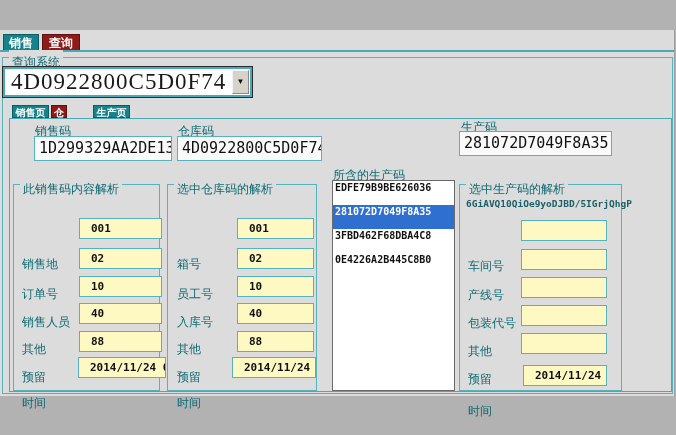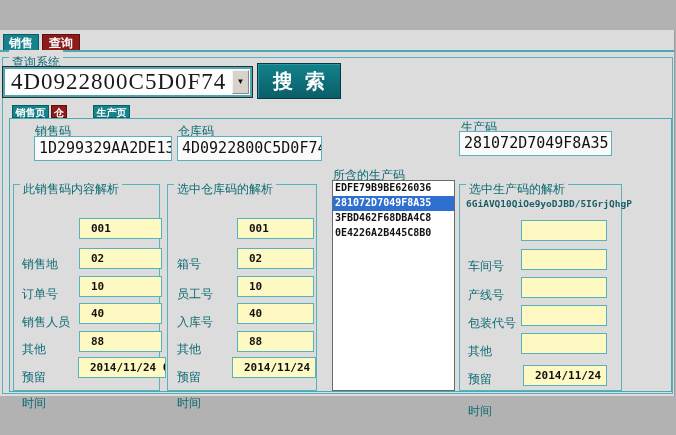--- a/index.html
+++ b/index.html
@@ -97,7 +97,6 @@
     </span>
   </div>
 
-  <div class="btn-search">搜索</div>
 
   <div class="hint">这是仓库码</div>
 

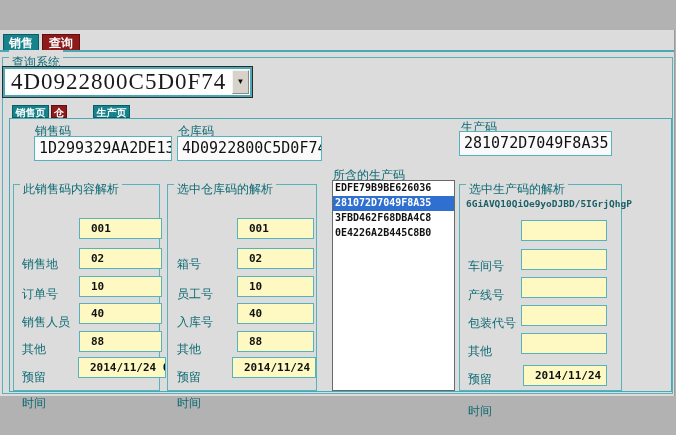--- a/index.html
+++ b/index.html
@@ -73,7 +73,7 @@
   .listbox { position:absolute; left:332px; top:150px; width:123px; height:211px;
              background:#fff; border:1px solid #6a6a6a; overflow:hidden;
              font-family:"DejaVu Sans Mono", monospace; font-size:10px; font-weight:bold; }
-  .listbox .li { height:15px; line-height:13px; padding-left:2px; color:#111;
+  .listbox .li { height:24px; line-height:13px; padding-left:2px; color:#111;
                  white-space:nowrap; cursor:default; }
   .listbox .li.sel { background:#2f6fd0; color:#fff; }
 </style>

